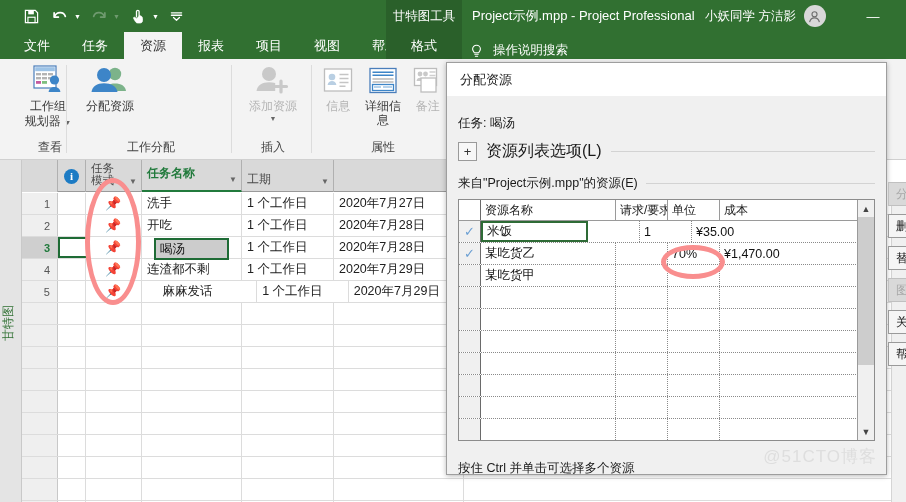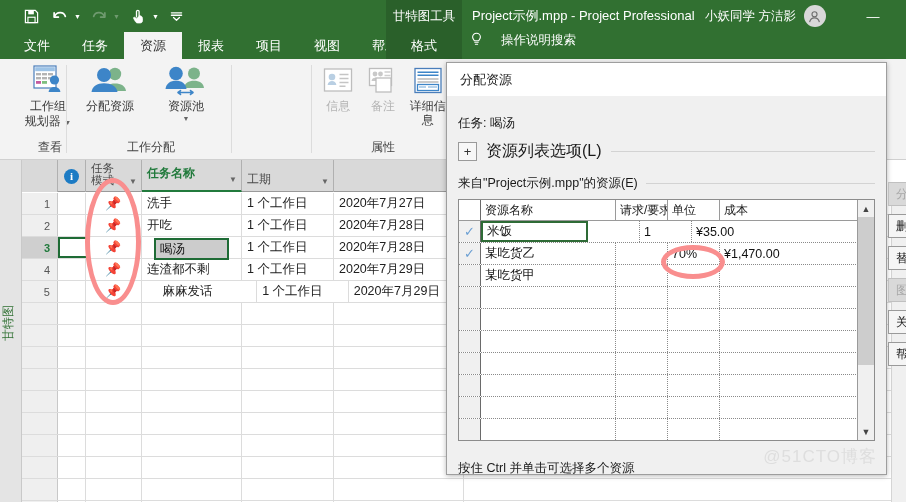--- a/index.html
+++ b/index.html
@@ -59,7 +59,7 @@
               display:flex; align-items:center; justify-content:center; }
   .ctx-tab { color:#ffffff; font-size:13px; }
   .tellme {
-    position:absolute; left:470px; top:0; height:27px; display:flex; align-items:flex-start; gap:18px;
+    position:absolute; left:470px; top:0; height:27px; display:flex; align-items:flex-end; gap:10px;
     color:#ffffff; font-size:12.5px; white-space:nowrap;
   }
   .bulb { width:13px; height:15px; }

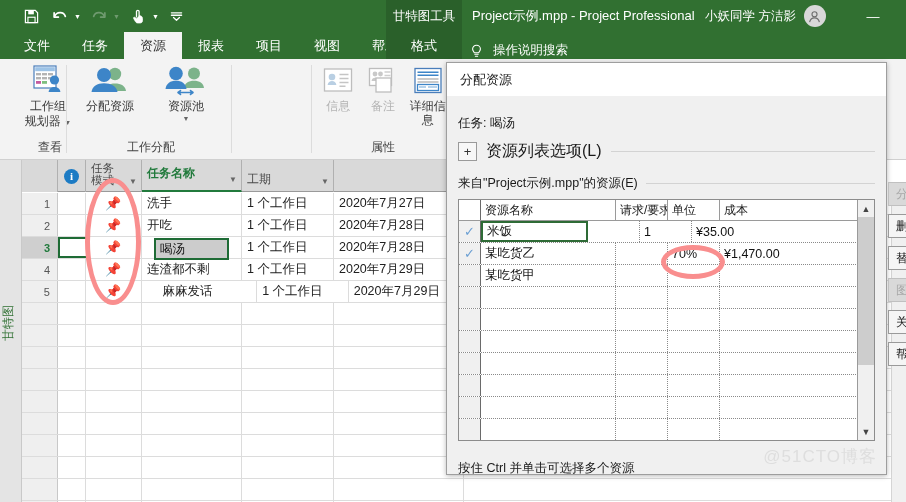--- a/index.html
+++ b/index.html
@@ -327,19 +327,6 @@
           </span>
           <span>分配资源</span>
         </div>
-        <div class="ritem wide">
-          <span class="ic">
-            <svg width="44" height="34" viewBox="0 0 44 34" aria-hidden="true">
-              <circle cx="30" cy="9.5" r="6" fill="#7cb38a"></circle>
-              <path d="M20 24c.6-5 4.6-7.2 10-7.2S39.4 19 40 24z" fill="#7cb38a"></path>
-              <circle cx="12" cy="9.5" r="6.8" fill="#3d85c8"></circle>
-              <path d="M1.5 25c.7-5.6 5-8.2 10.5-8.2S21.8 19.4 22.5 25z" fill="#3d85c8"></path>
-              <path d="M15 28.5h13M16.5 26.6 14 28.5l2.5 1.9M26.5 26.6 29 28.5l-2.5 1.9" fill="none" stroke="#3d85c8" stroke-width="1.6" stroke-linecap="round" stroke-linejoin="round"></path>
-            </svg>
-          </span>
-          <span>资源池</span>
-          <span class="cap-caret">▼</span>
-        </div>
       </div>
       <div class="glabel">工作分配</div>
     </div>

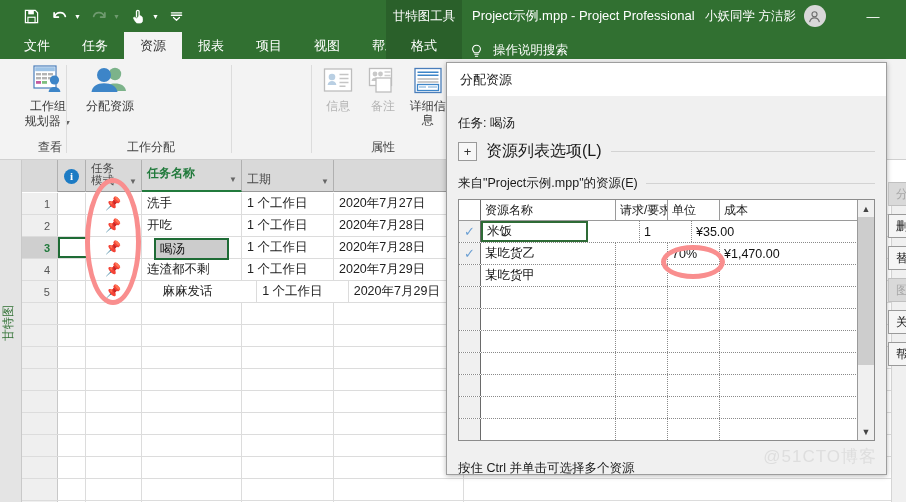--- a/index.html
+++ b/index.html
@@ -332,6 +332,22 @@
     </div>
     <div class="rsep" style="left:231px;"></div>
 
+    <div class="rgroup" style="left:236px; width:74px;">
+      <div class="gitems">
+        <div class="ritem wide disabled">
+          <span class="ic">
+            <svg width="38" height="34" viewBox="0 0 38 34" aria-hidden="true">
+              <circle cx="15" cy="10" r="7" fill="#c9c9c9"></circle>
+              <path d="M2.5 27c.7-6 5.6-8.8 12.5-8.8 2.3 0 4.4.3 6.2.9V27z" fill="#c9c9c9"></path>
+              <path d="M27 17v11M21.5 22.5h11" stroke="#c9c9c9" stroke-width="3.2" stroke-linecap="round"></path>
+            </svg>
+          </span>
+          <span>添加资源</span>
+          <span class="cap-caret">▼</span>
+        </div>
+      </div>
+      <div class="glabel">插入</div>
+    </div>
     <div class="rsep" style="left:311px;"></div>
 
     <div class="rgroup" style="left:316px; width:134px;">

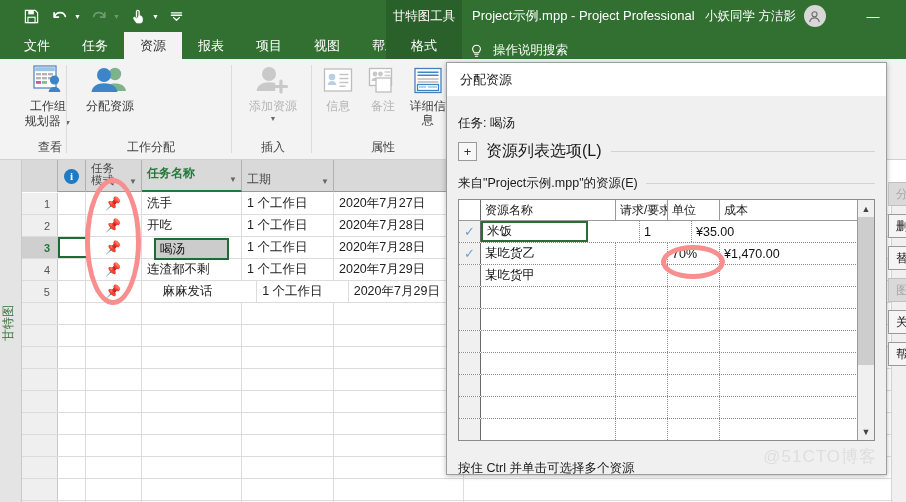--- a/index.html
+++ b/index.html
@@ -365,21 +365,6 @@
           </span>
           <span>信息</span>
         </div>
-        <div class="ritem disabled">
-          <span class="ic">
-            <svg width="32" height="30" viewBox="0 0 32 30" aria-hidden="true">
-              <rect x="2.5" y="2.5" width="22" height="17" fill="#fff" stroke="#bdbdbd" stroke-width="1.3"></rect>
-              <circle cx="8" cy="8" r="2.4" fill="#c9c9c9"></circle>
-                <circle cx="13.5" cy="8" r="2.4" fill="#c9c9c9"></circle>
-              <path d="M4.5 15c.4-2.2 1.7-3.2 3.5-3.2s3.1 1 3.5 3.2zM10.2 15c.4-2.2 1.6-3.2 3.3-3.2s3 1 3.4 3.2z" fill="#c9c9c9"></path>
-              <g stroke="#cfcfcf" stroke-width="1.4">
-                  <path d="M17.5 6h6M17.5 9.5h6M17.5 13h6"></path>
-                </g>
-              <rect x="9" y="12" width="15" height="14" fill="#fff" stroke="#bdbdbd" stroke-width="1.3"></rect>
-            </svg>
-          </span>
-          <span>备注</span>
-        </div>
         <div class="ritem">
           <span class="ic">
             <svg width="32" height="30" viewBox="0 0 32 30" aria-hidden="true">
@@ -396,6 +381,21 @@
           </span>
           <span>详细信息</span>
         </div>
+        <div class="ritem disabled">
+          <span class="ic">
+            <svg width="32" height="30" viewBox="0 0 32 30" aria-hidden="true">
+              <rect x="2.5" y="2.5" width="22" height="17" fill="#fff" stroke="#bdbdbd" stroke-width="1.3"></rect>
+              <circle cx="8" cy="8" r="2.4" fill="#c9c9c9"></circle>
+                <circle cx="13.5" cy="8" r="2.4" fill="#c9c9c9"></circle>
+              <path d="M4.5 15c.4-2.2 1.7-3.2 3.5-3.2s3.1 1 3.5 3.2zM10.2 15c.4-2.2 1.6-3.2 3.3-3.2s3 1 3.4 3.2z" fill="#c9c9c9"></path>
+              <g stroke="#cfcfcf" stroke-width="1.4">
+                  <path d="M17.5 6h6M17.5 9.5h6M17.5 13h6"></path>
+                </g>
+              <rect x="9" y="12" width="15" height="14" fill="#fff" stroke="#bdbdbd" stroke-width="1.3"></rect>
+            </svg>
+          </span>
+          <span>备注</span>
+        </div>
       </div>
       <div class="glabel">属性</div>
     </div>

